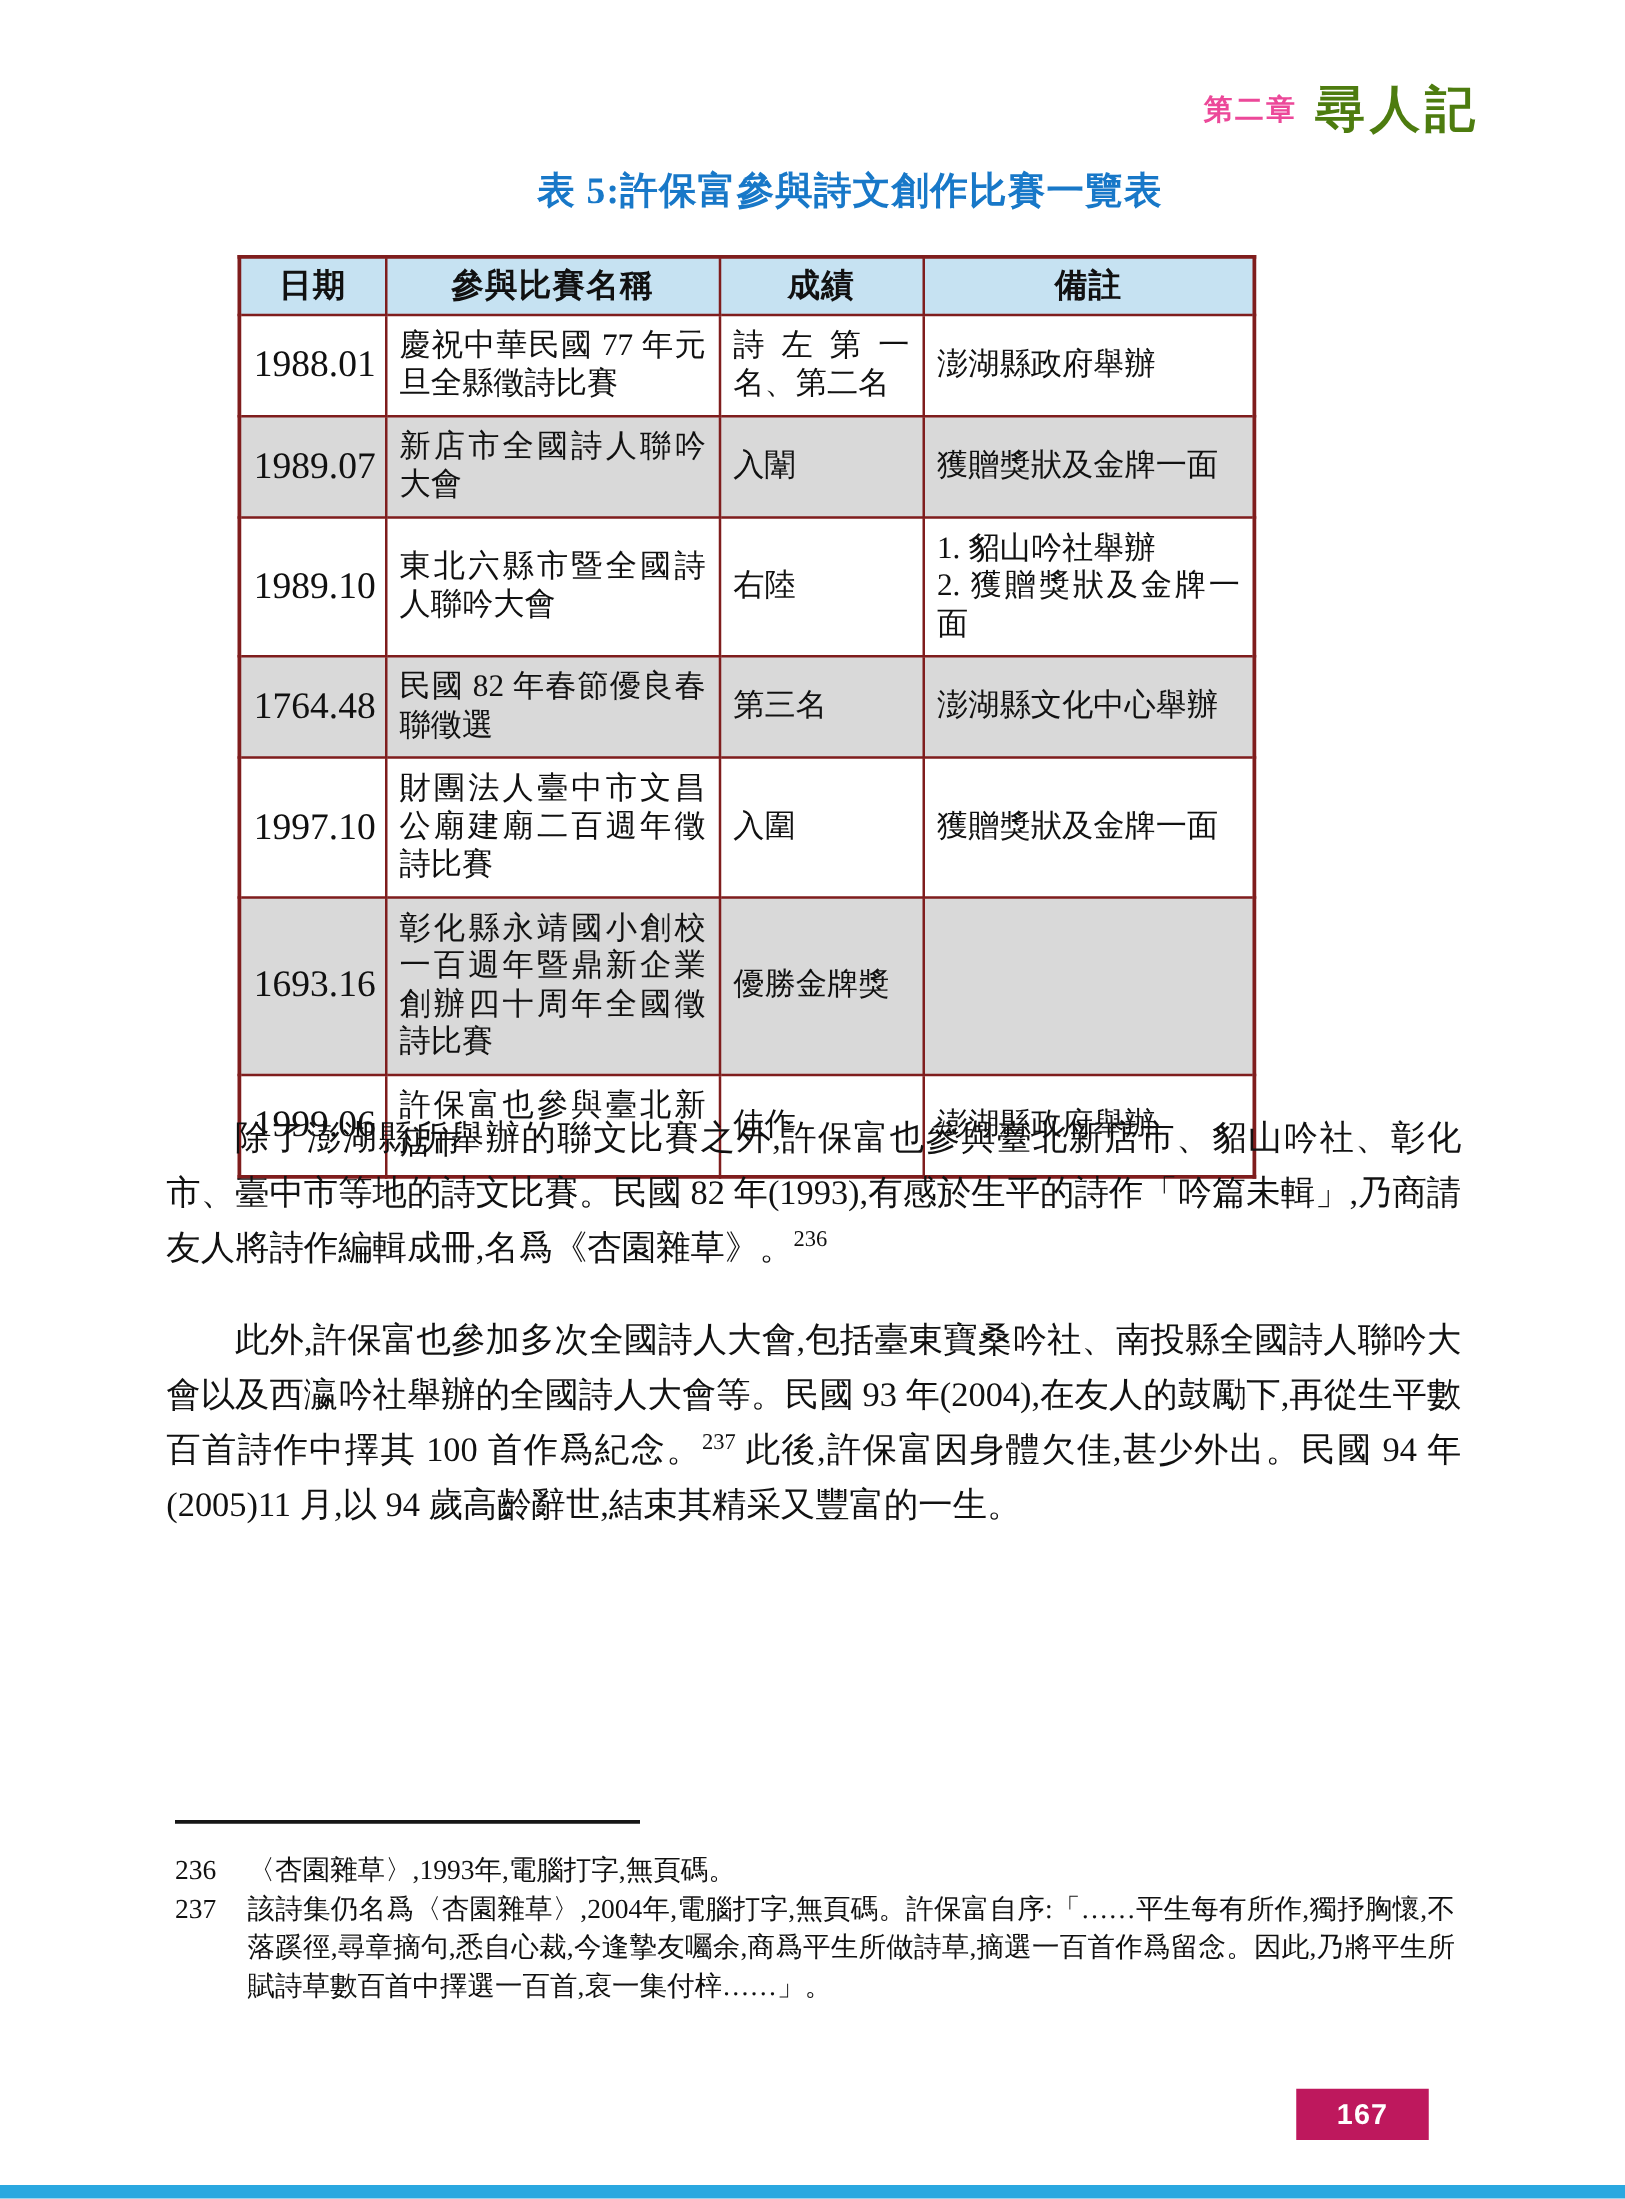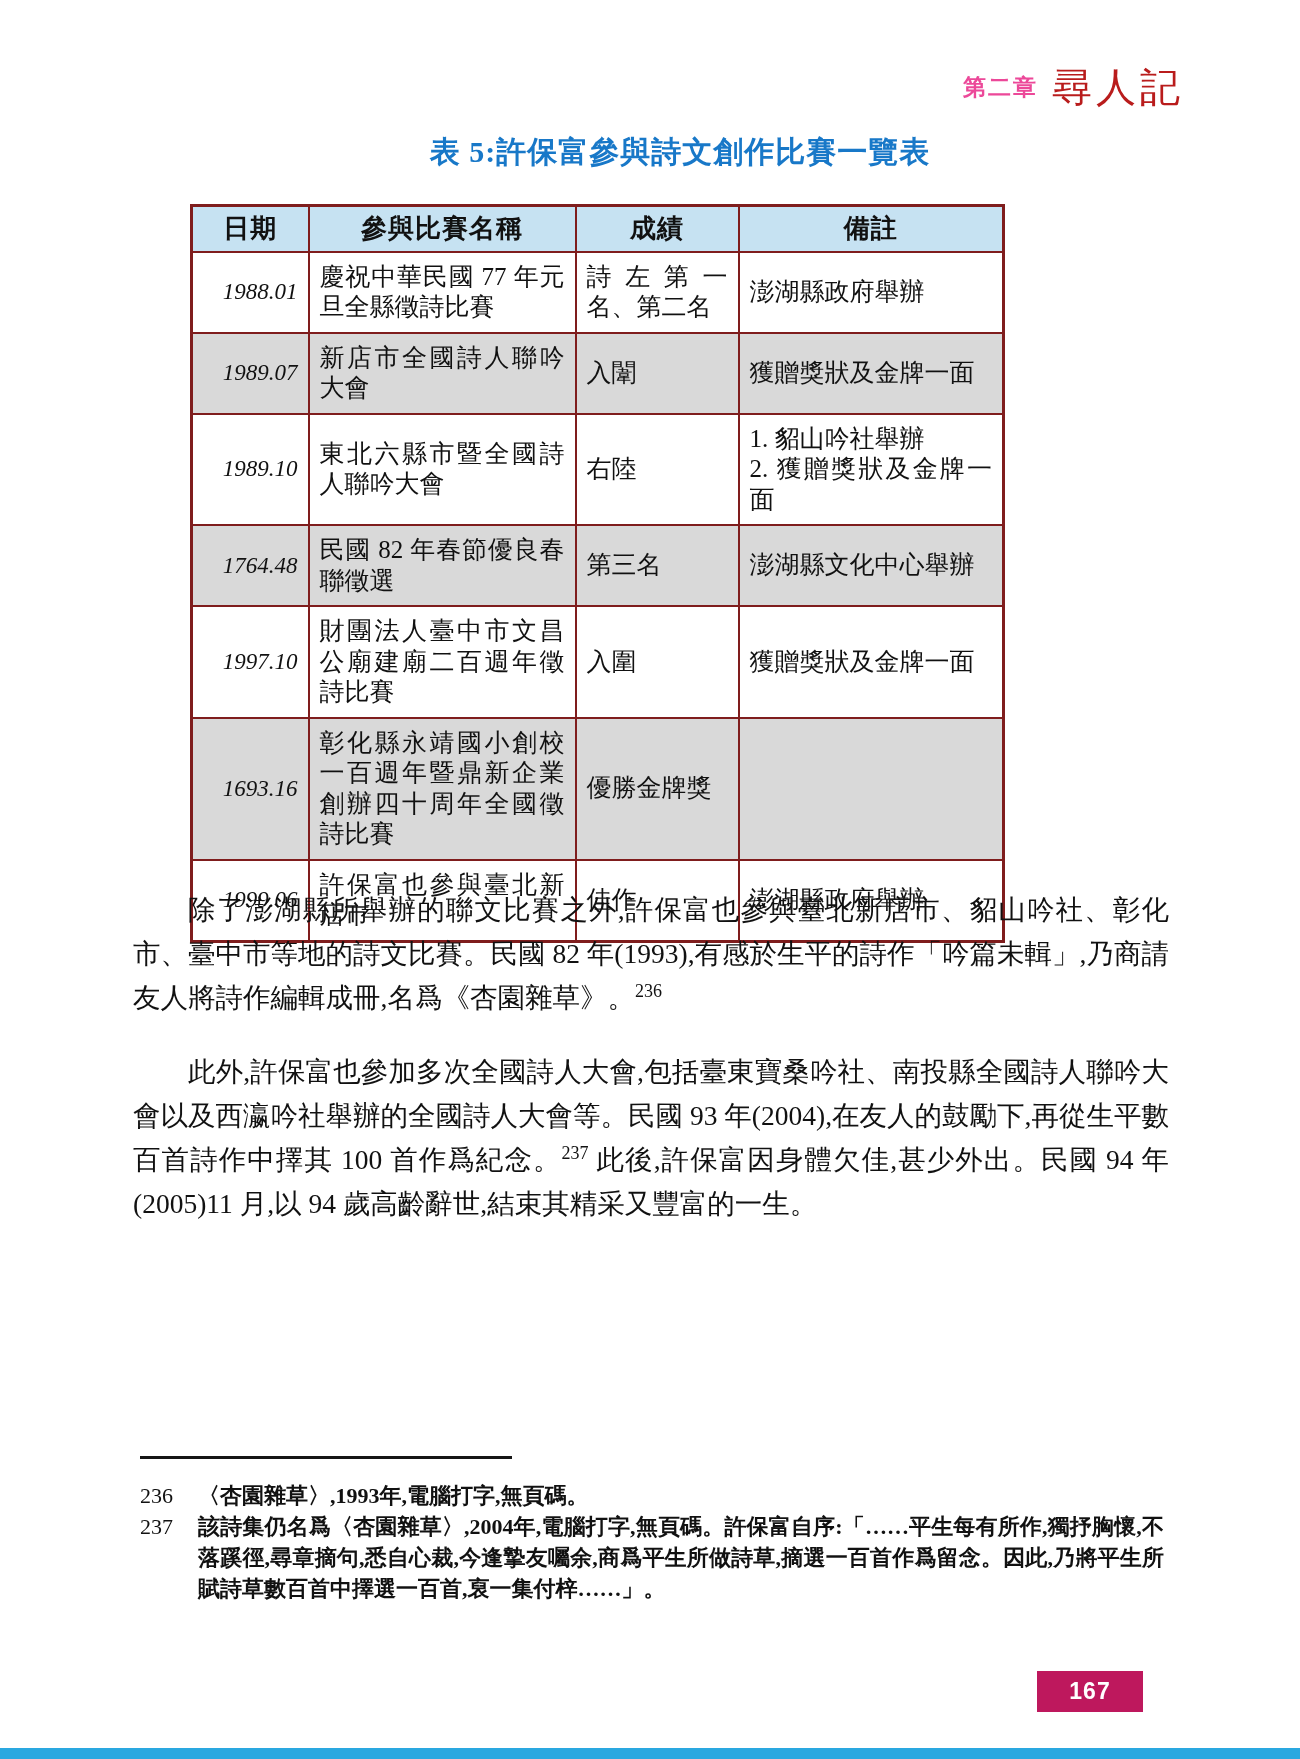--- a/index.html
+++ b/index.html
@@ -12,7 +12,7 @@
   .chapter-header{position:absolute;top:60px;right:116px;white-space:nowrap;
     font-family:"Liberation Sans","DejaVu Sans",sans-serif;}
   .chapter-label{font-size:23px;color:#ec4899;font-weight:bold;letter-spacing:2px;vertical-align:6px;}
-  .chapter-title{font-size:40px;color:#b91c1c;font-weight:normal;letter-spacing:4px;margin-left:14px;}
+  .chapter-title{font-size:40px;color:#4d7c0f;font-weight:bold;letter-spacing:4px;margin-left:14px;}
   
   .table-title{position:absolute;top:132px;left:0;width:100%;text-align:center;
     font-size:30px;font-weight:bold;color:#1878c8;letter-spacing:1px;margin:0;padding-left:30px;}

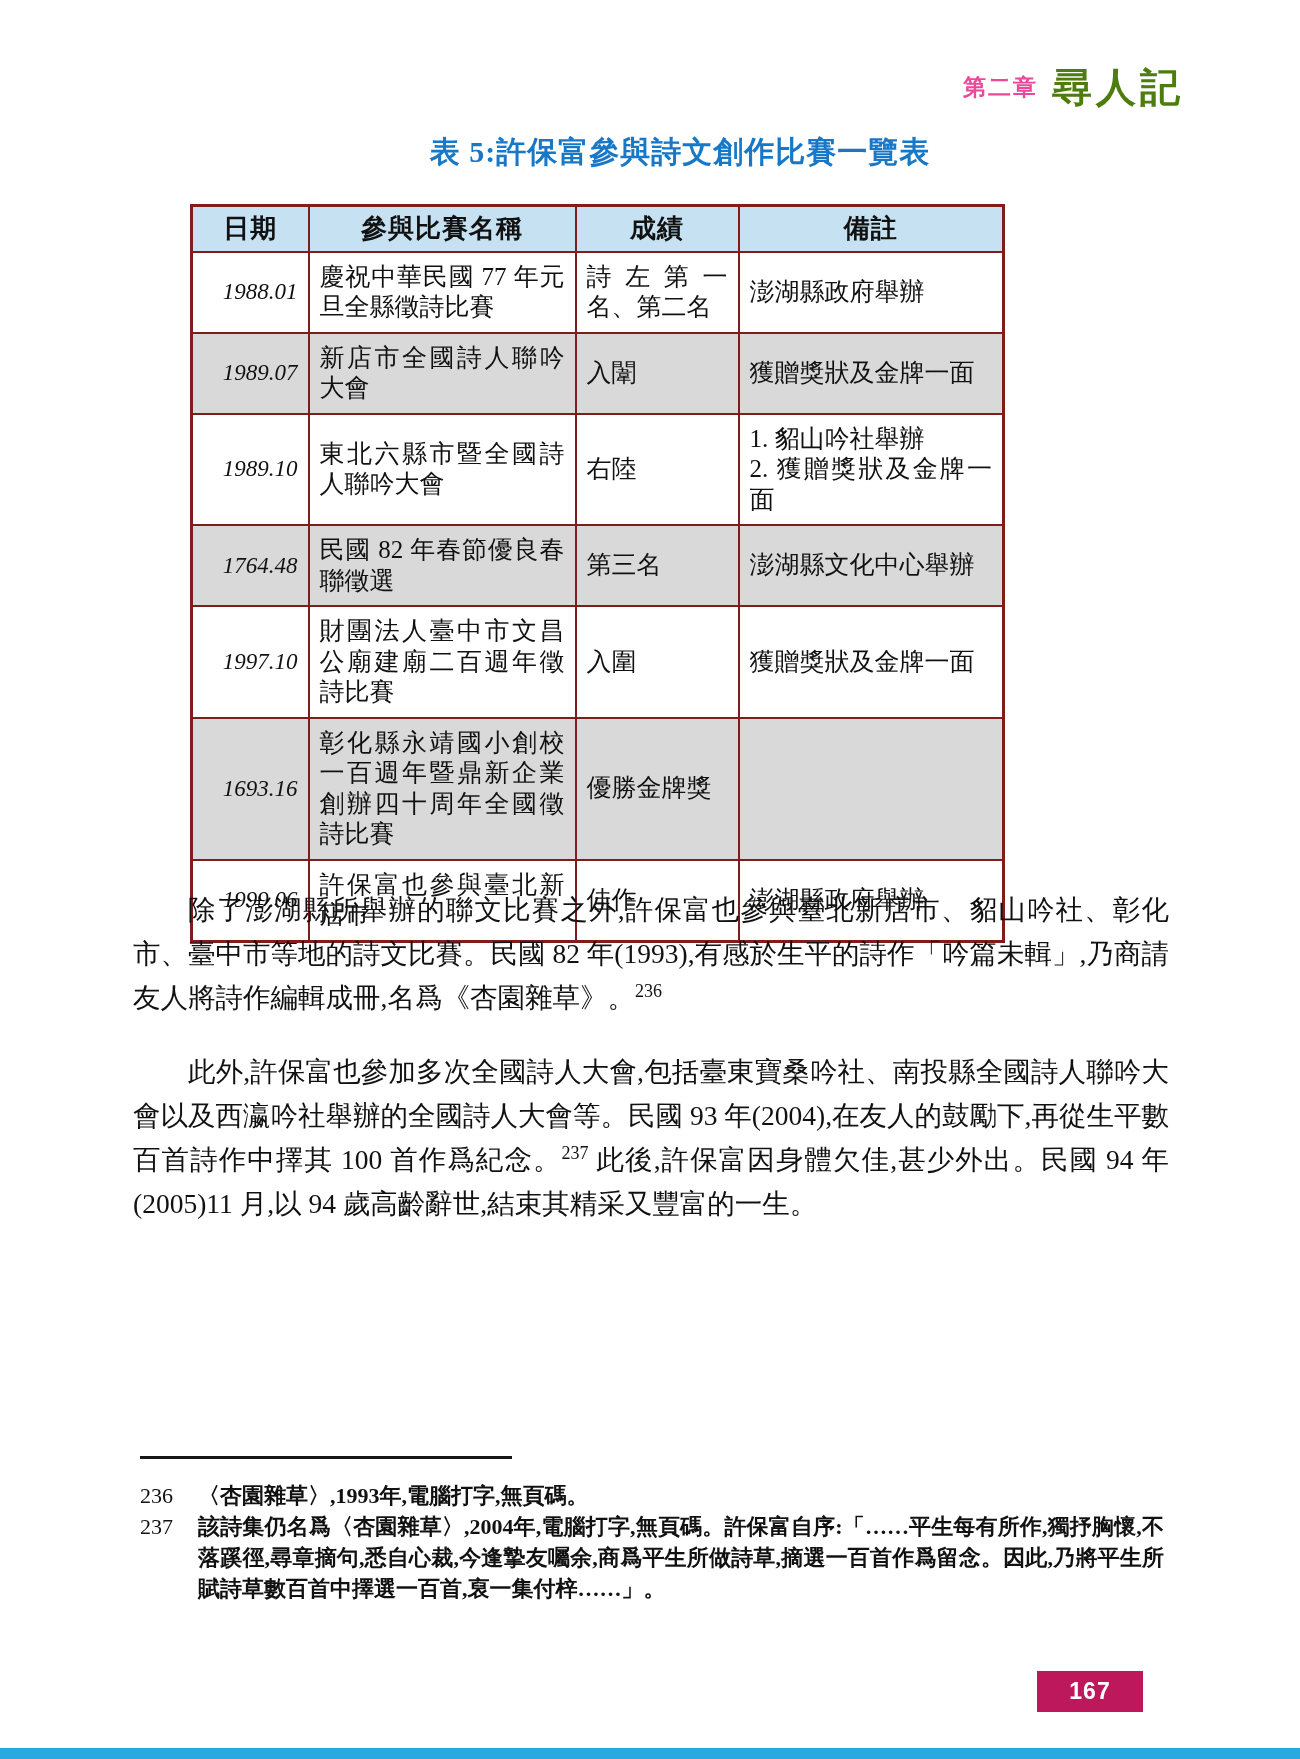--- a/index.html
+++ b/index.html
@@ -25,7 +25,7 @@
     padding:6px 4px;font-size:26px;letter-spacing:1px;}
   .contest td{padding:9px 10px;vertical-align:middle;text-align:left;
     text-align:justify;}
-  .contest td.col-date{text-align:right;font-size:23px;font-style:italic;}
+  .contest td.col-date{text-align:right;font-size:30px;}
   .contest td.col-note{white-space:pre-line;}
   .contest tr.shaded td{background:#d9d9d9;}
   .contest col.c-date{width:117px;}

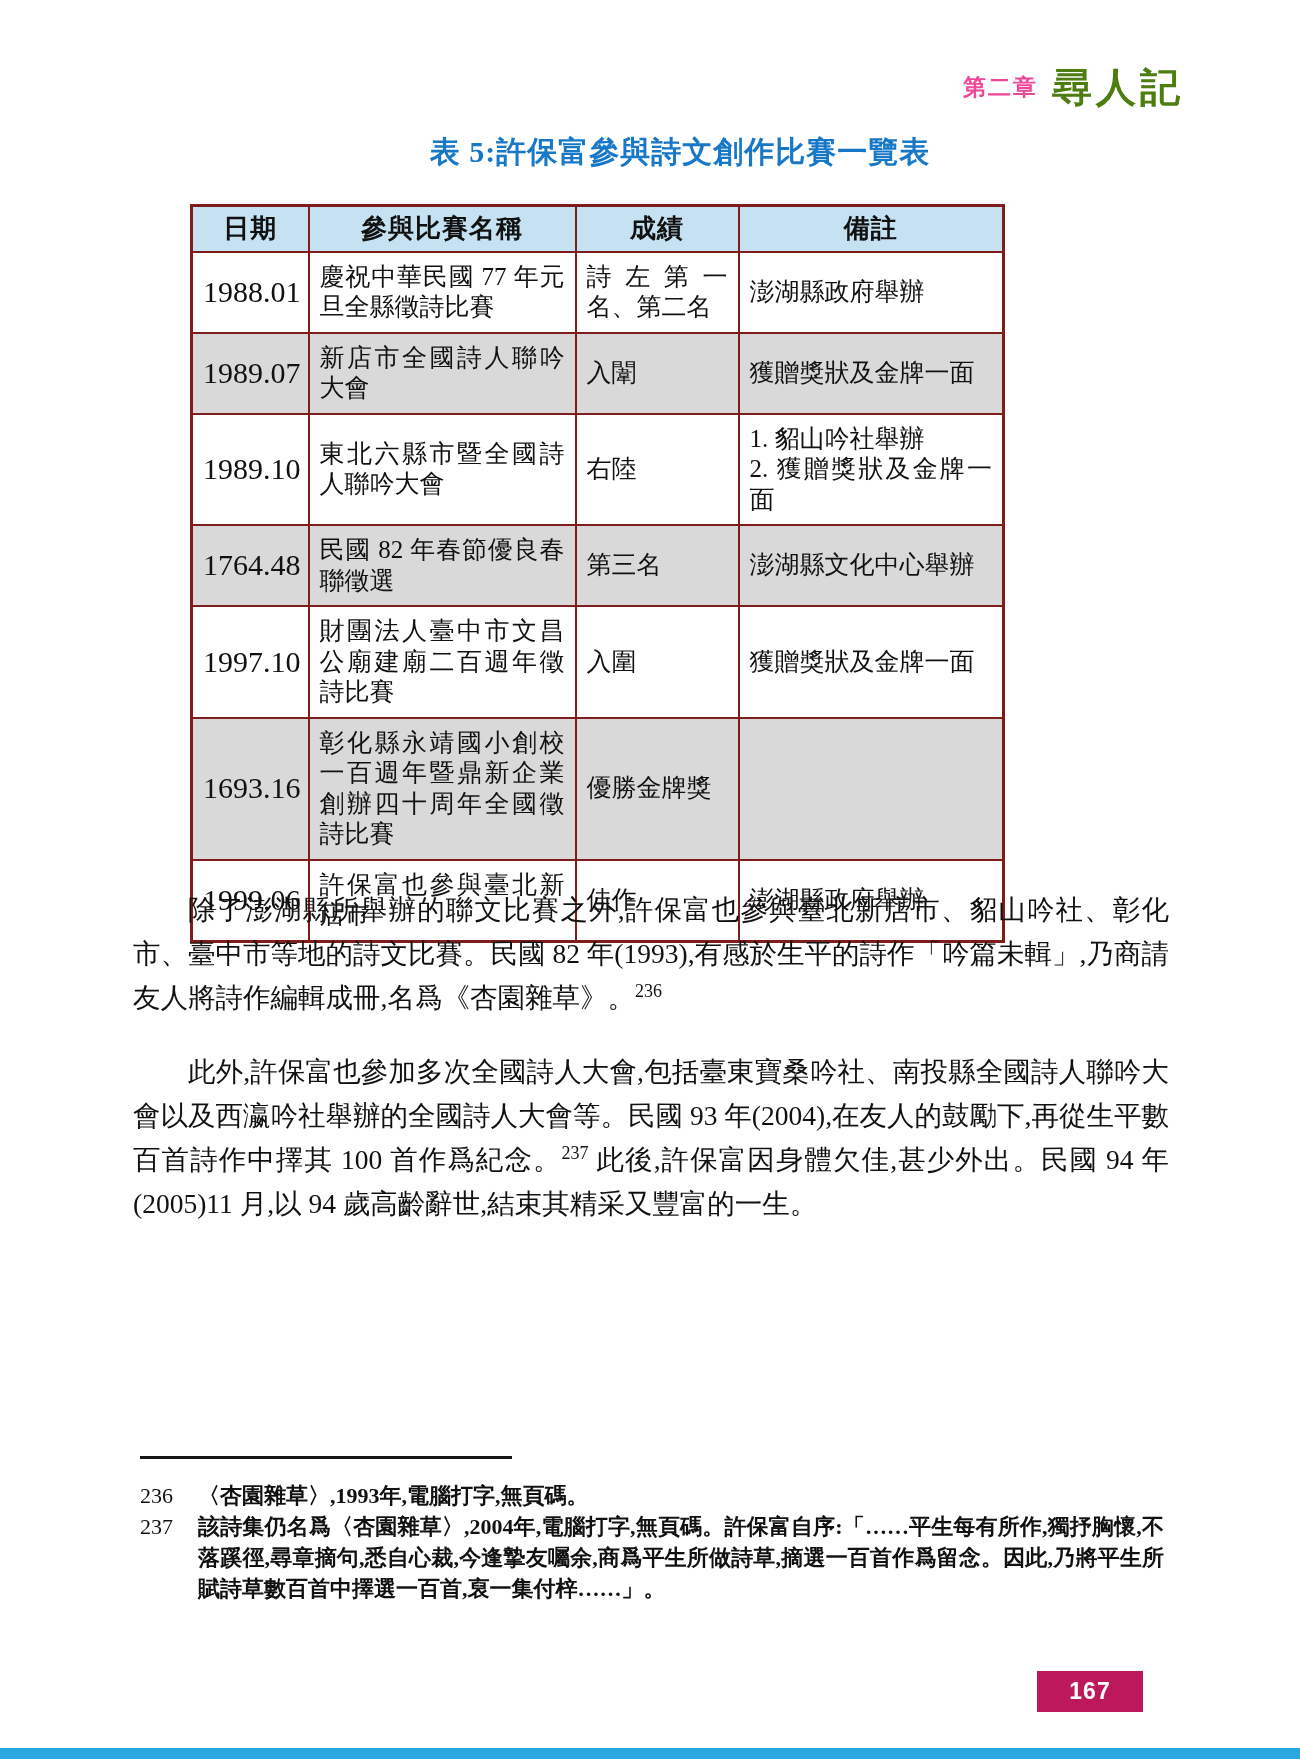--- a/index.html
+++ b/index.html
@@ -45,7 +45,7 @@
     font-size:22px;line-height:31px;}
   .footnote{display:flex;align-items:flex-start;}
   .fn-num{flex:0 0 58px;}
-  .fn-text{flex:1;text-align:justify;font-weight:bold;}
+  .fn-text{flex:1;text-align:justify;}
   
   .page-badge{position:absolute;left:1037px;top:1671px;width:106px;height:41px;
     background:#be185d;color:#ffffff;font-family:"Liberation Sans","DejaVu Sans",sans-serif;

